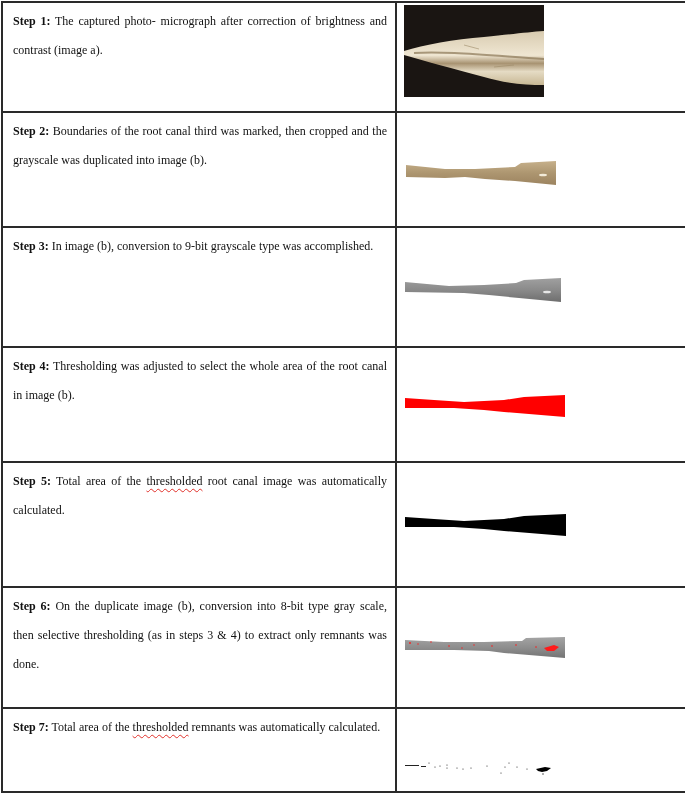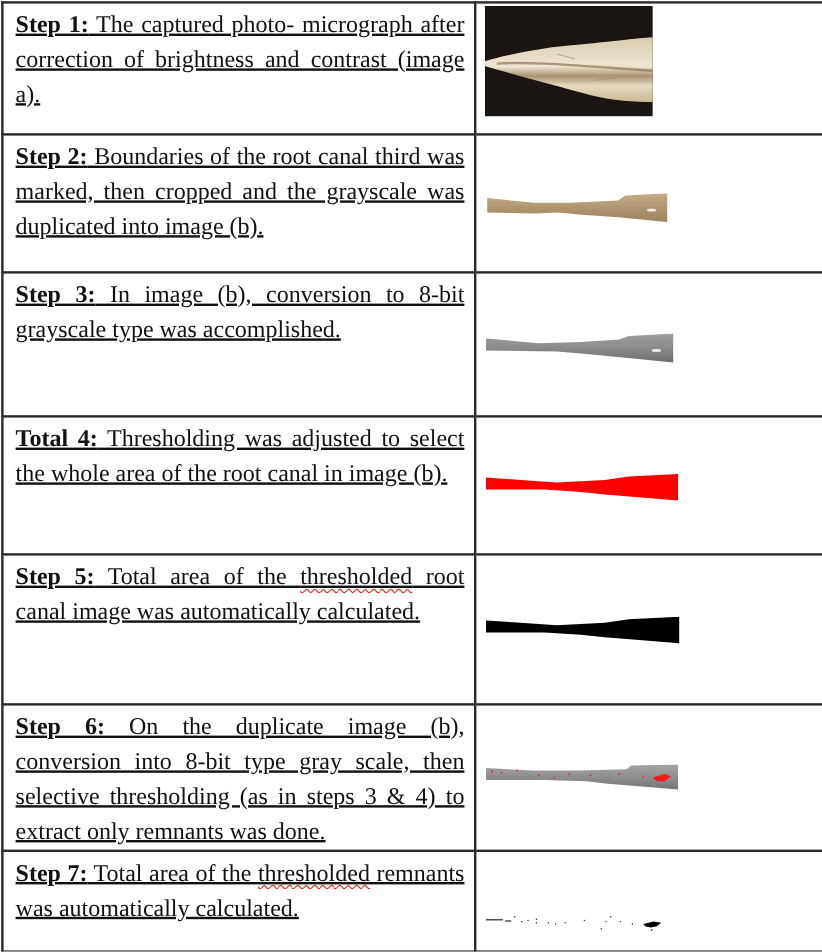--- a/index.html
+++ b/index.html
@@ -31,11 +31,10 @@
     td.text-cell {
       width: 374px;
       padding: 4px 8px 0 10px !important;
-      font-size: 20px;
+      font-size: 12px;
       line-height: 29px;
       text-align: justify;
       text-align-last: left;
-      text-decoration: underline;
     }
     td.img-cell {
       width: 304px;

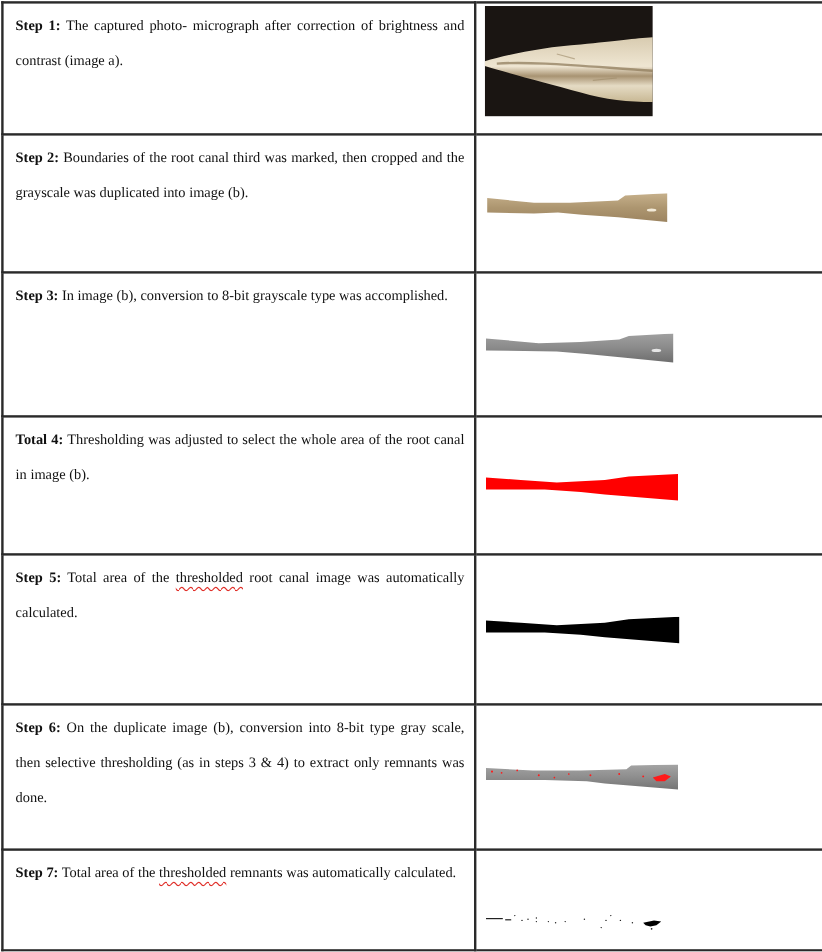--- a/index.html
+++ b/index.html
@@ -107,7 +107,7 @@
 
   <tr style="height:120px;">
     <td class="text-cell">
-      <span class="step-label">Step 3:</span><span> In image (b), conversion to 8-bit grayscale type was accomplished.</span>
+      <span class="step-label">Step 3:</span><span> In image (b), conversion to 9-bit grayscale type was accomplished.</span>
     </td>
     <td class="img-cell">
       <div class="fig" style="left:7px; top:50px;">

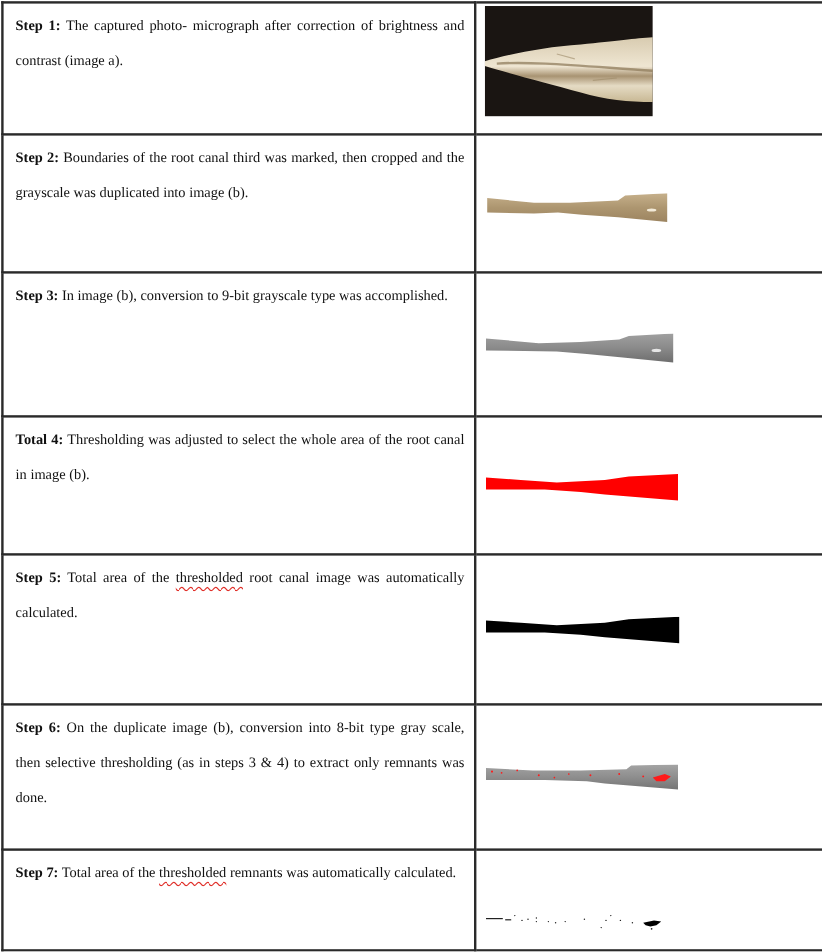--- a/index.html
+++ b/index.html
@@ -128,7 +128,7 @@
 
   <tr style="height:115px;">
     <td class="text-cell">
-      <span class="step-label">Total 4:</span><span> Thresholding was adjusted to select the whole area of the root canal in image (b).</span>
+      <span class="step-label">Step 4:</span><span> Thresholding was adjusted to select the whole area of the root canal in image (b).</span>
     </td>
     <td class="img-cell">
       <div class="fig" style="left:7px; top:47px;">

